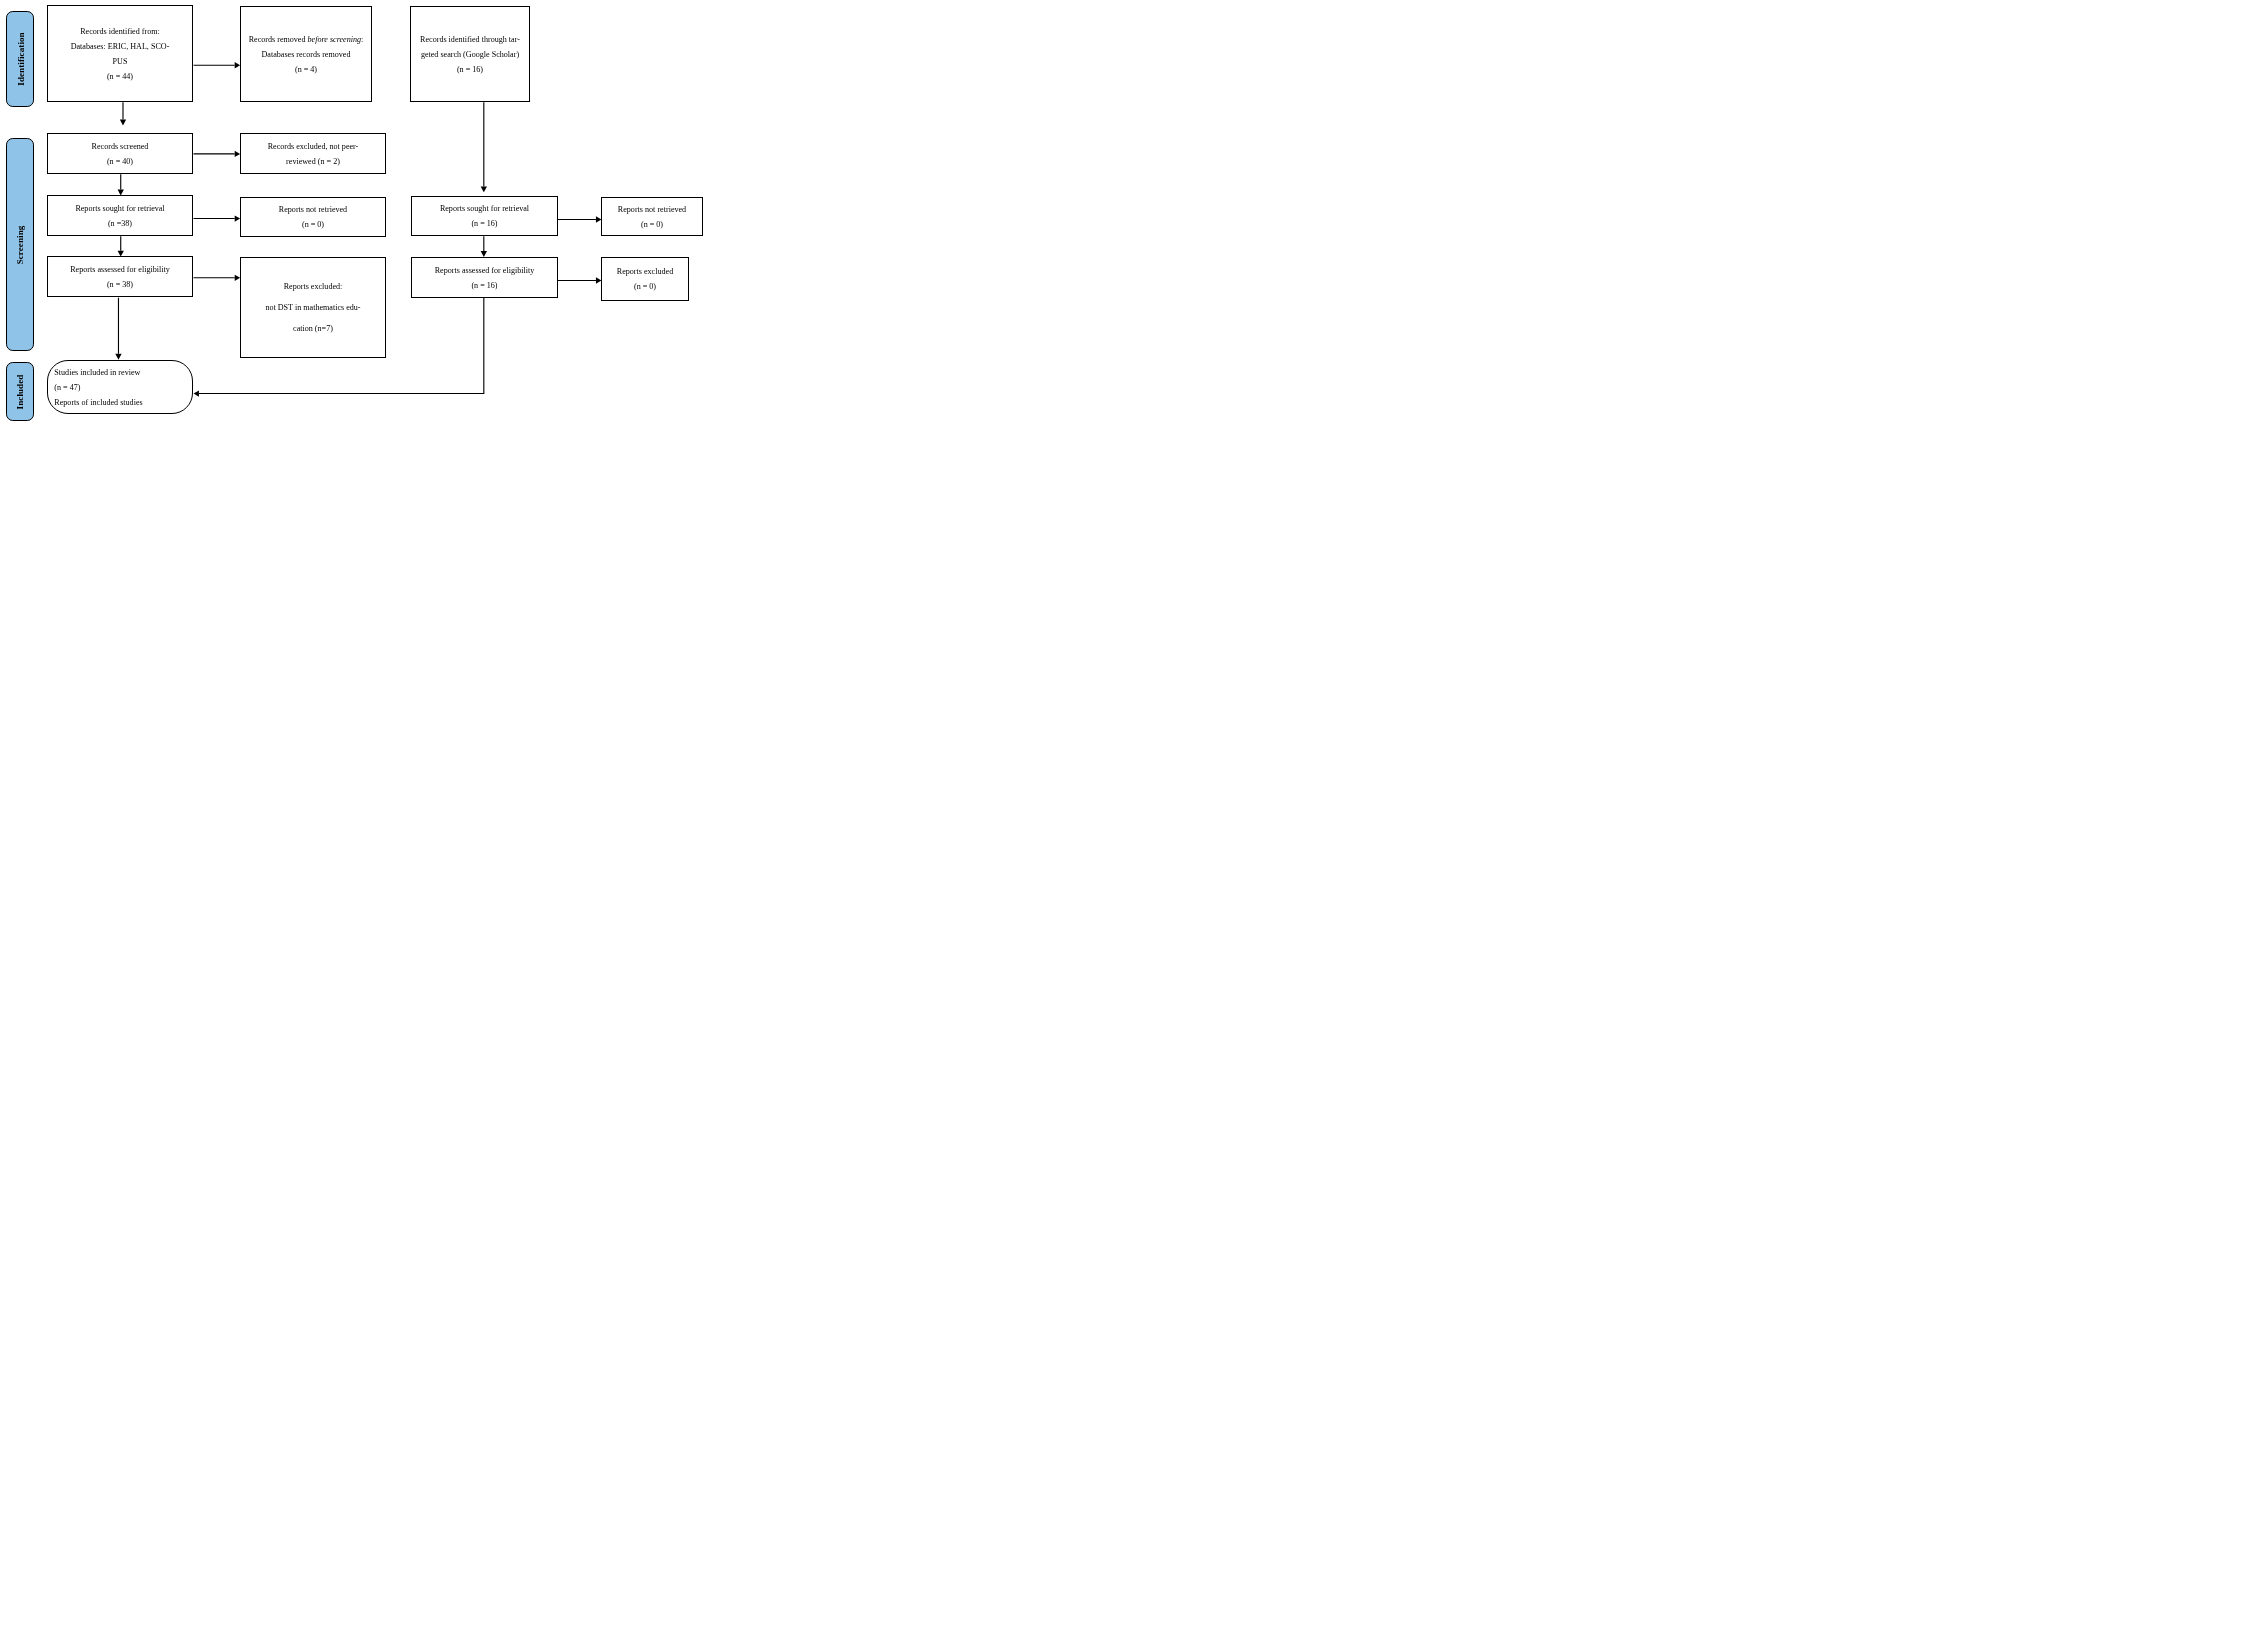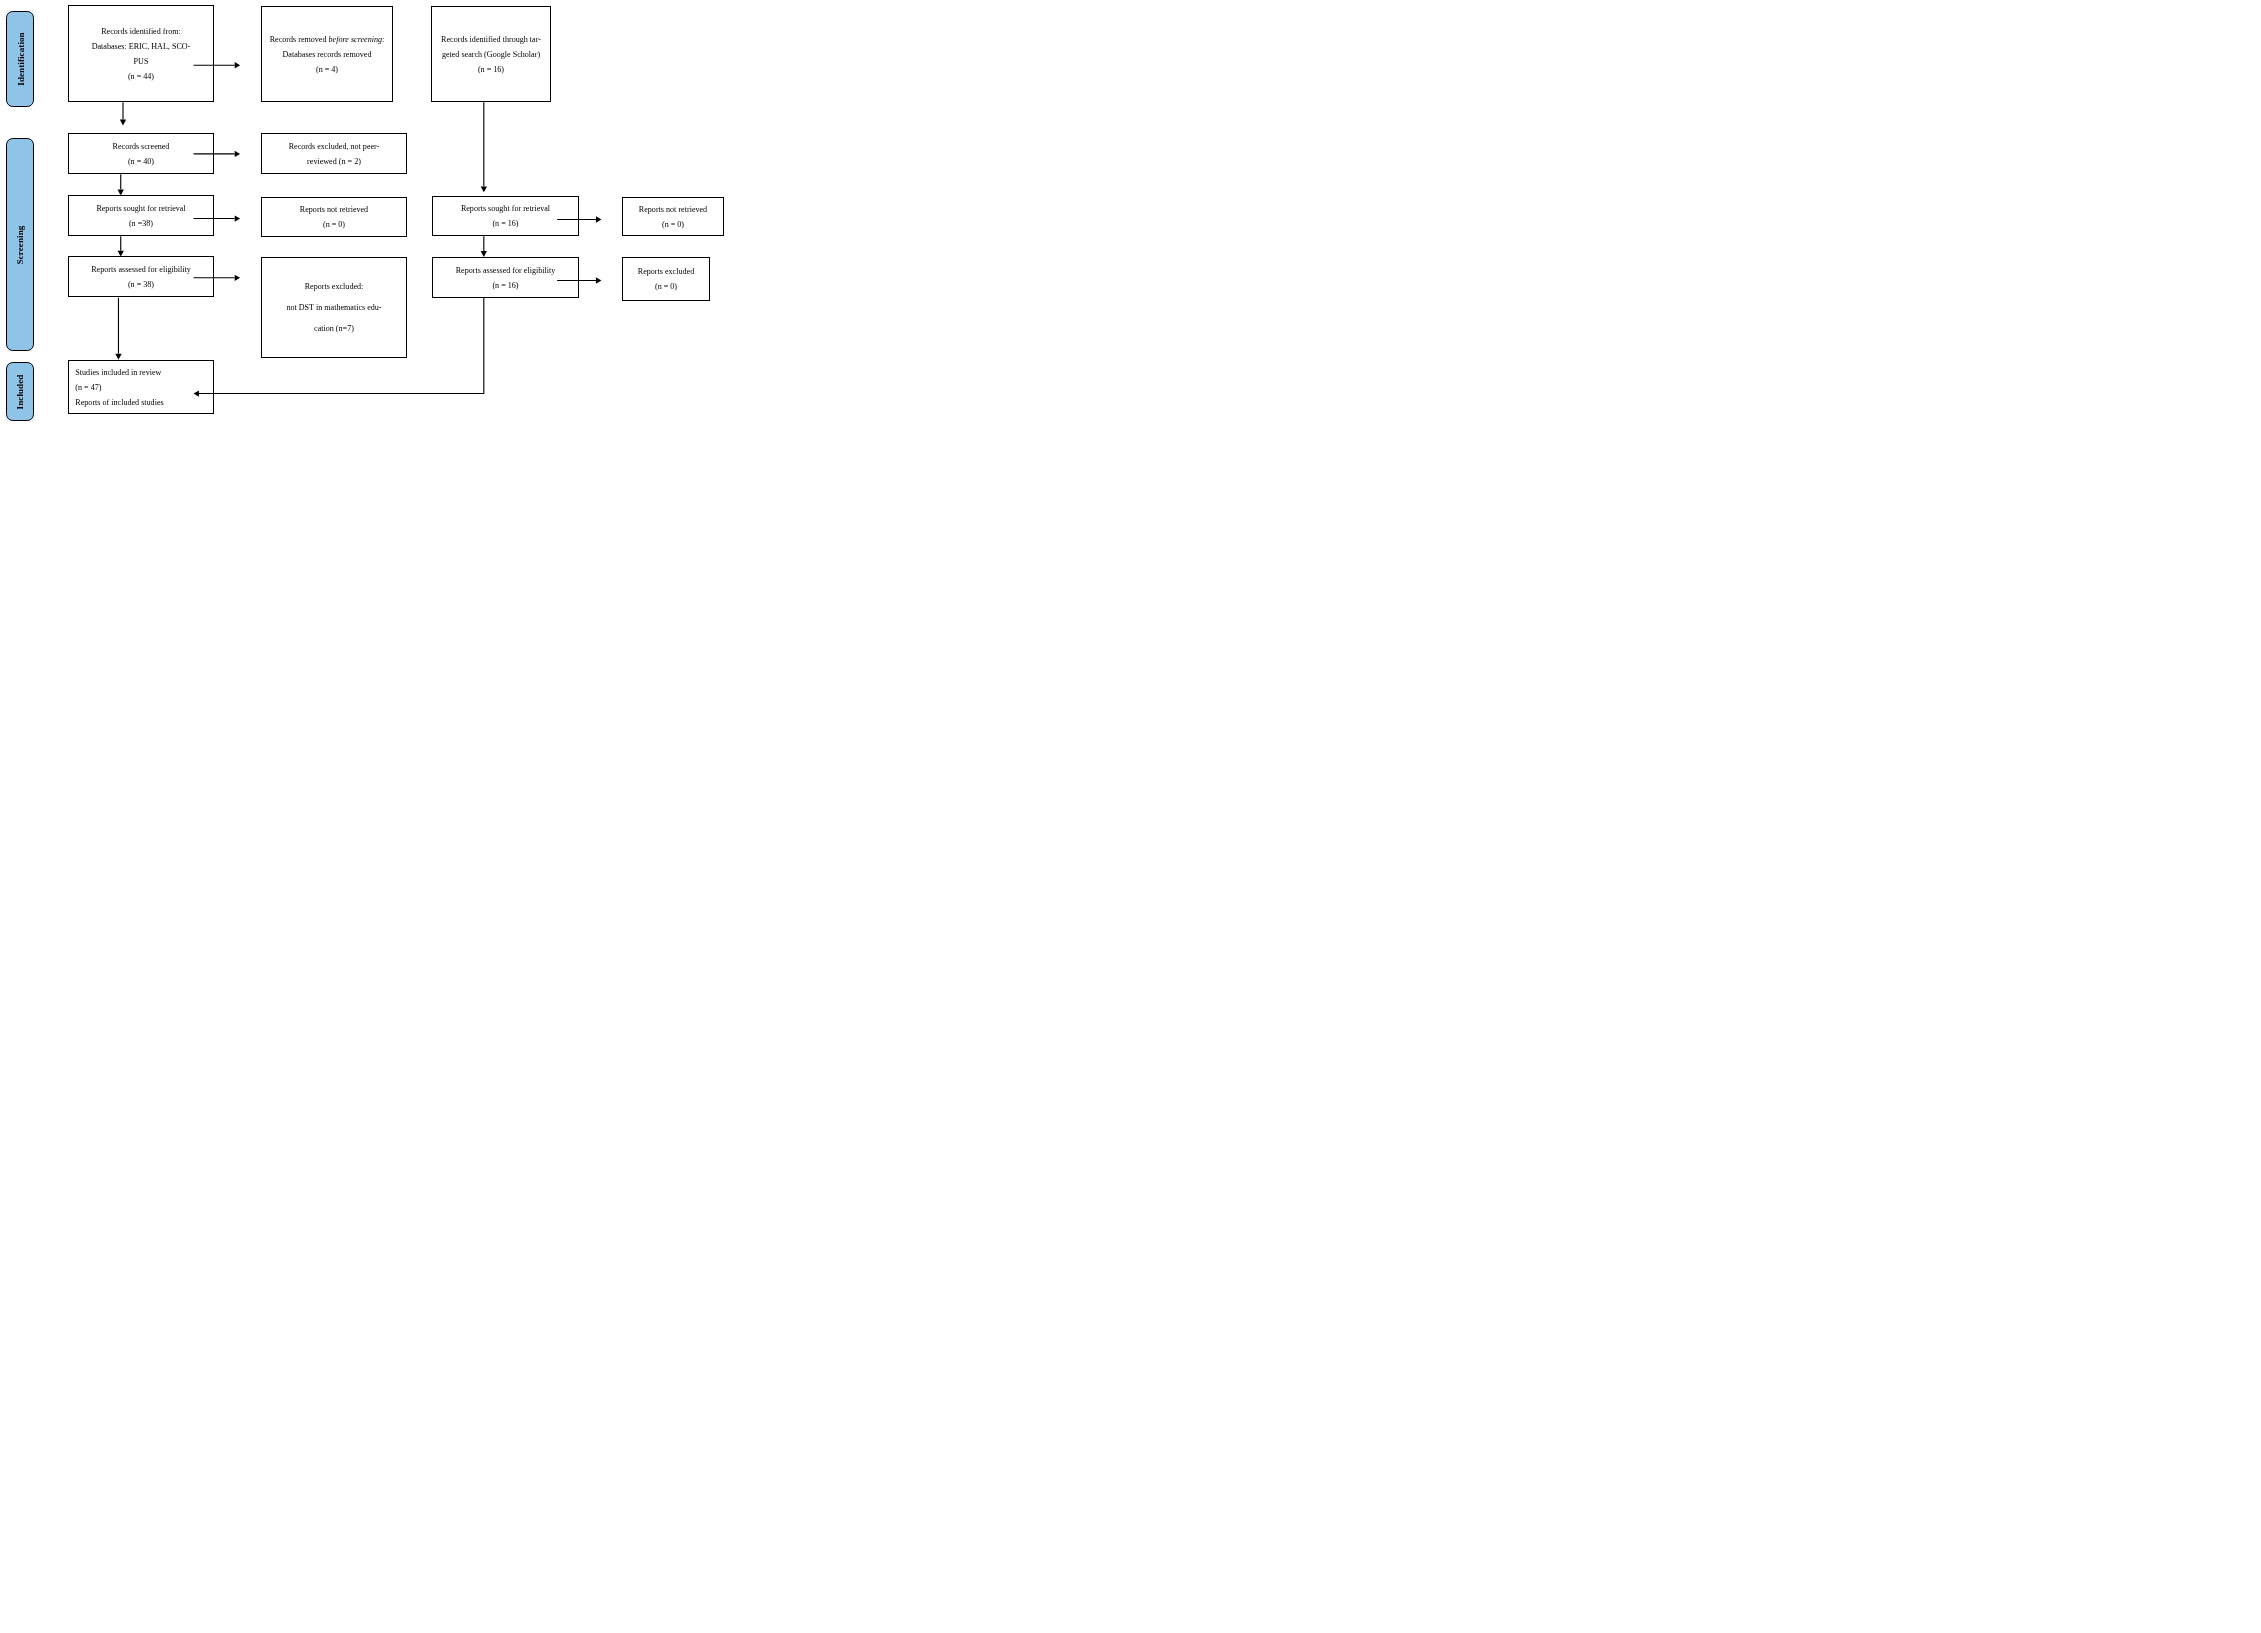--- a/index.html
+++ b/index.html
@@ -43,7 +43,6 @@
     align-items: center;
     justify-content: center;
     text-align: center;
-    margin-left: 21px;
   }
   .txt {
     white-space: pre-line;

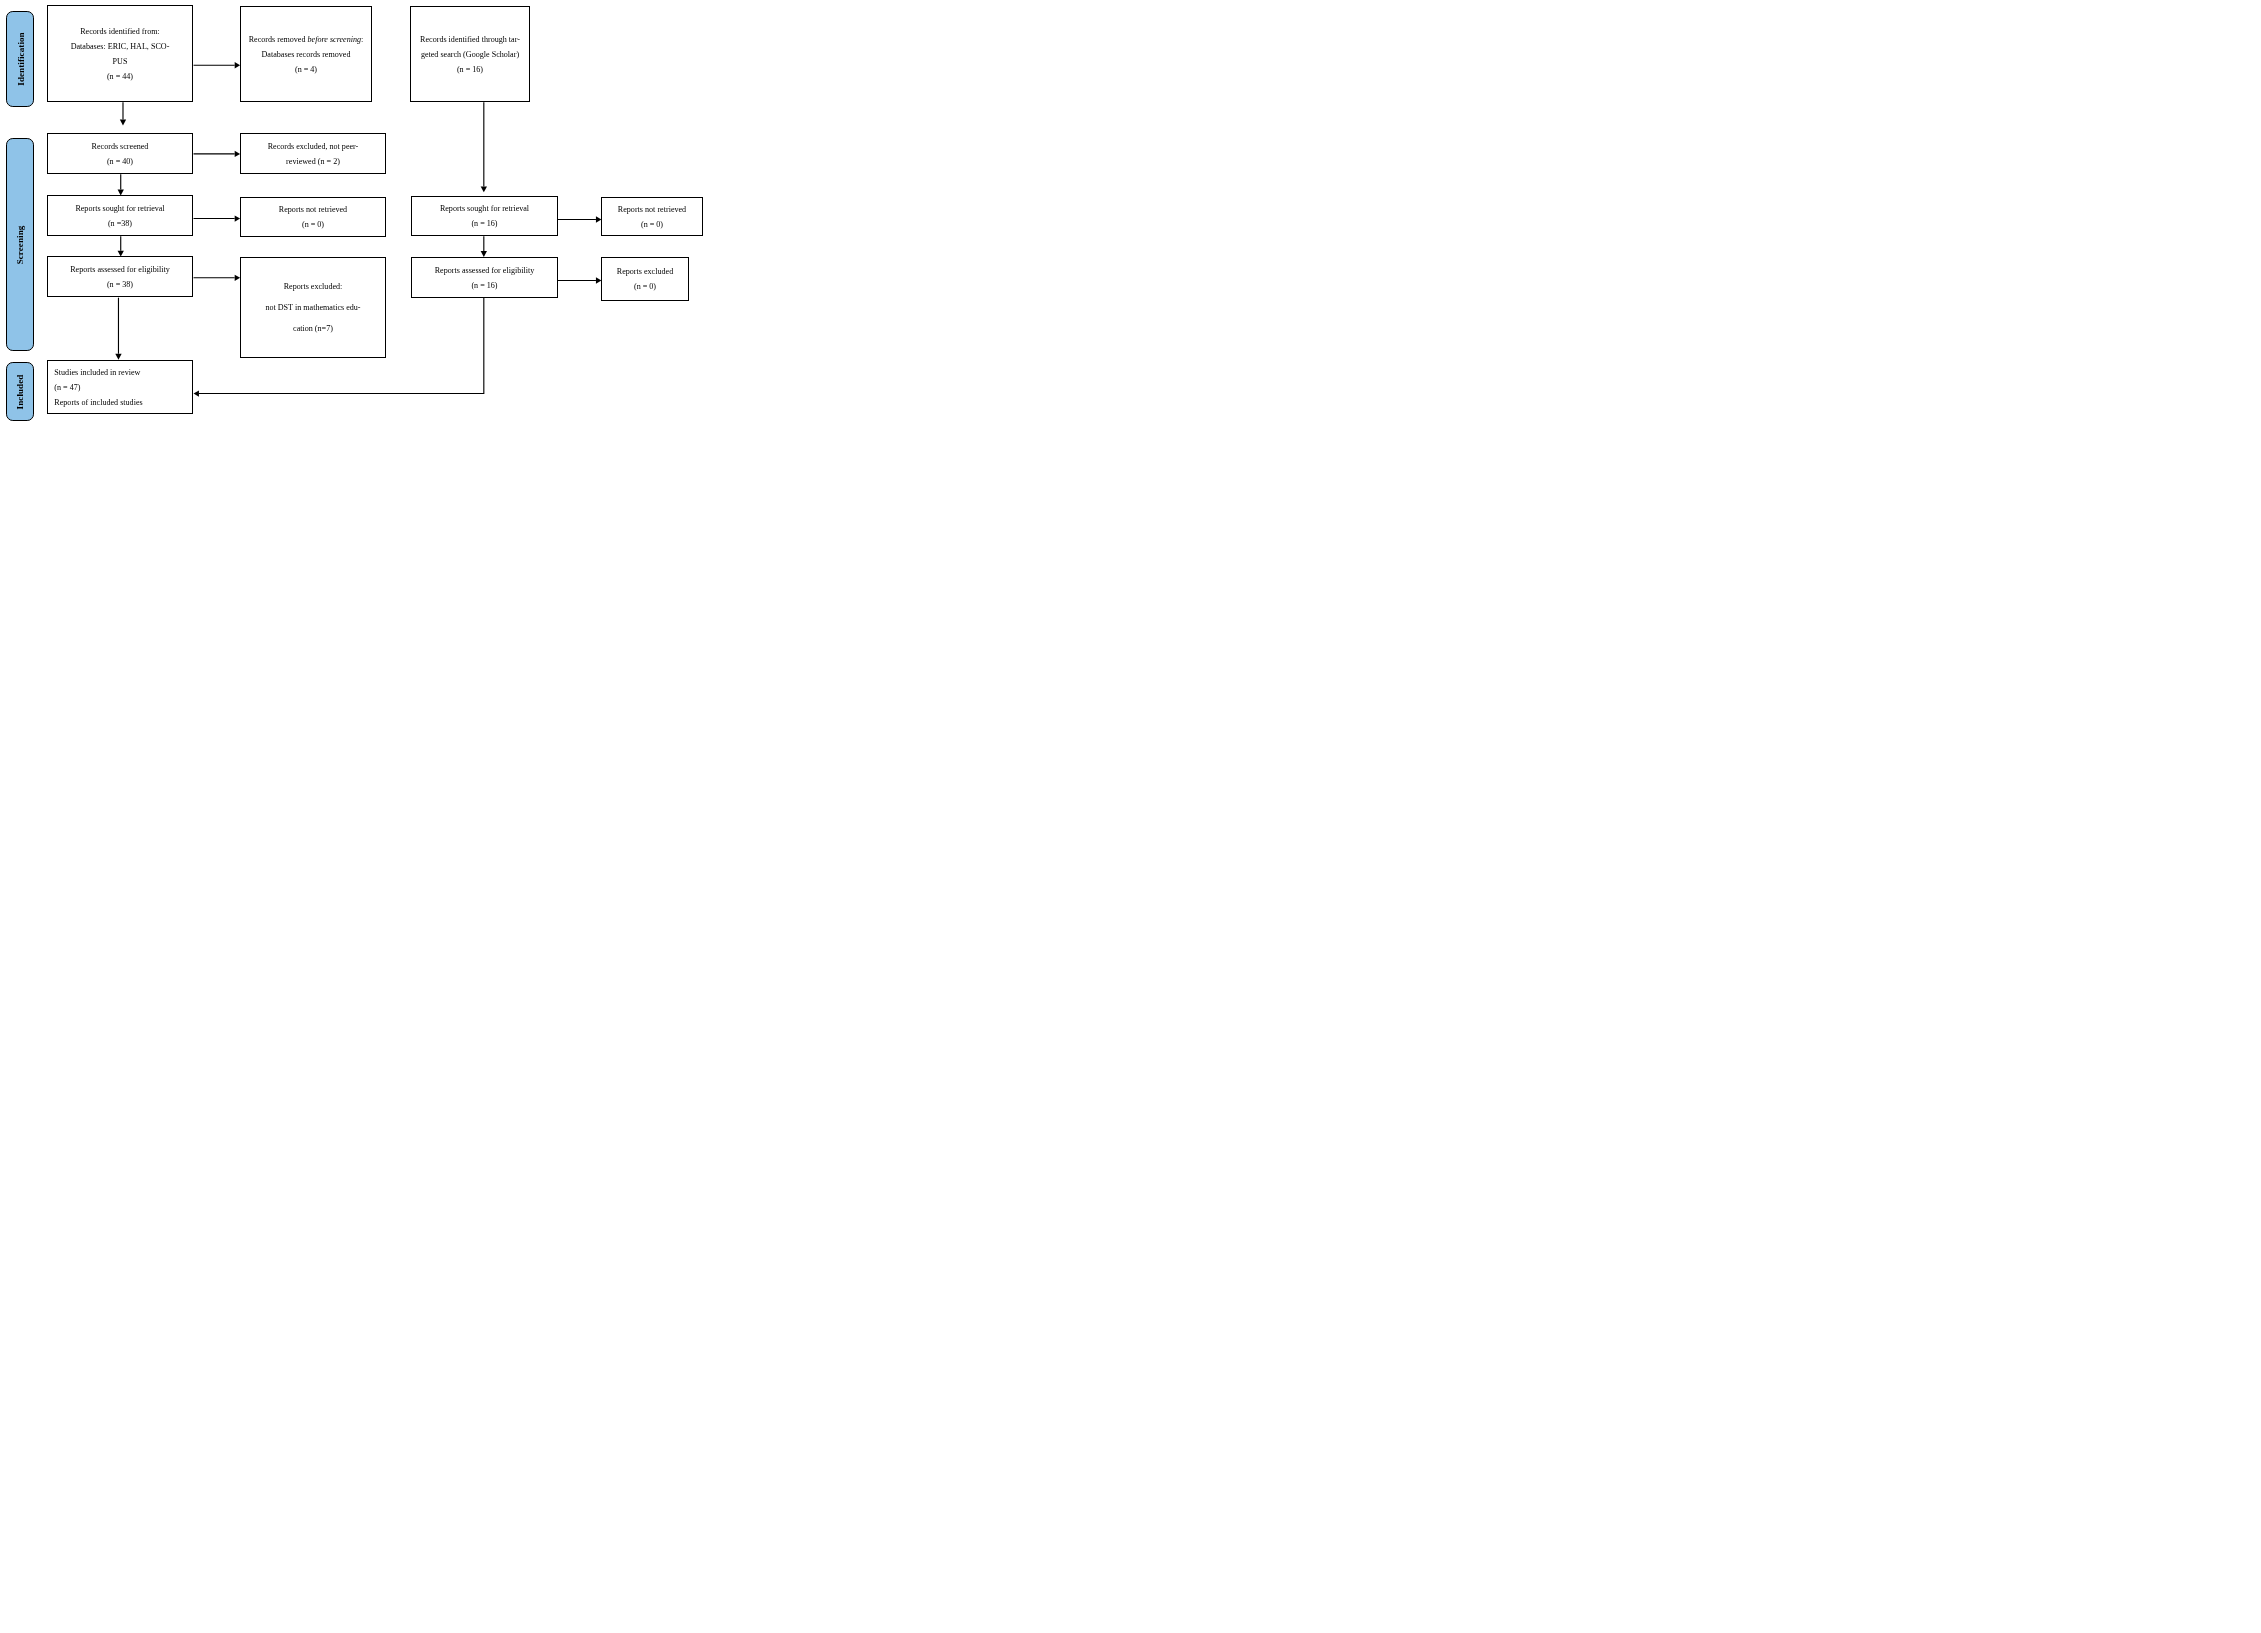--- a/index.html
+++ b/index.html
@@ -54,7 +54,7 @@
     line-height: 15px;
   }
   .tall .txt { line-height: 21px; }
-  .left-align { justify-content: flex-start; }
+  .left-align { justify-content: flex-start; border-radius: 21px; }
   .left-align .txt {
     text-align: left;
     padding-left: 6.3px;

